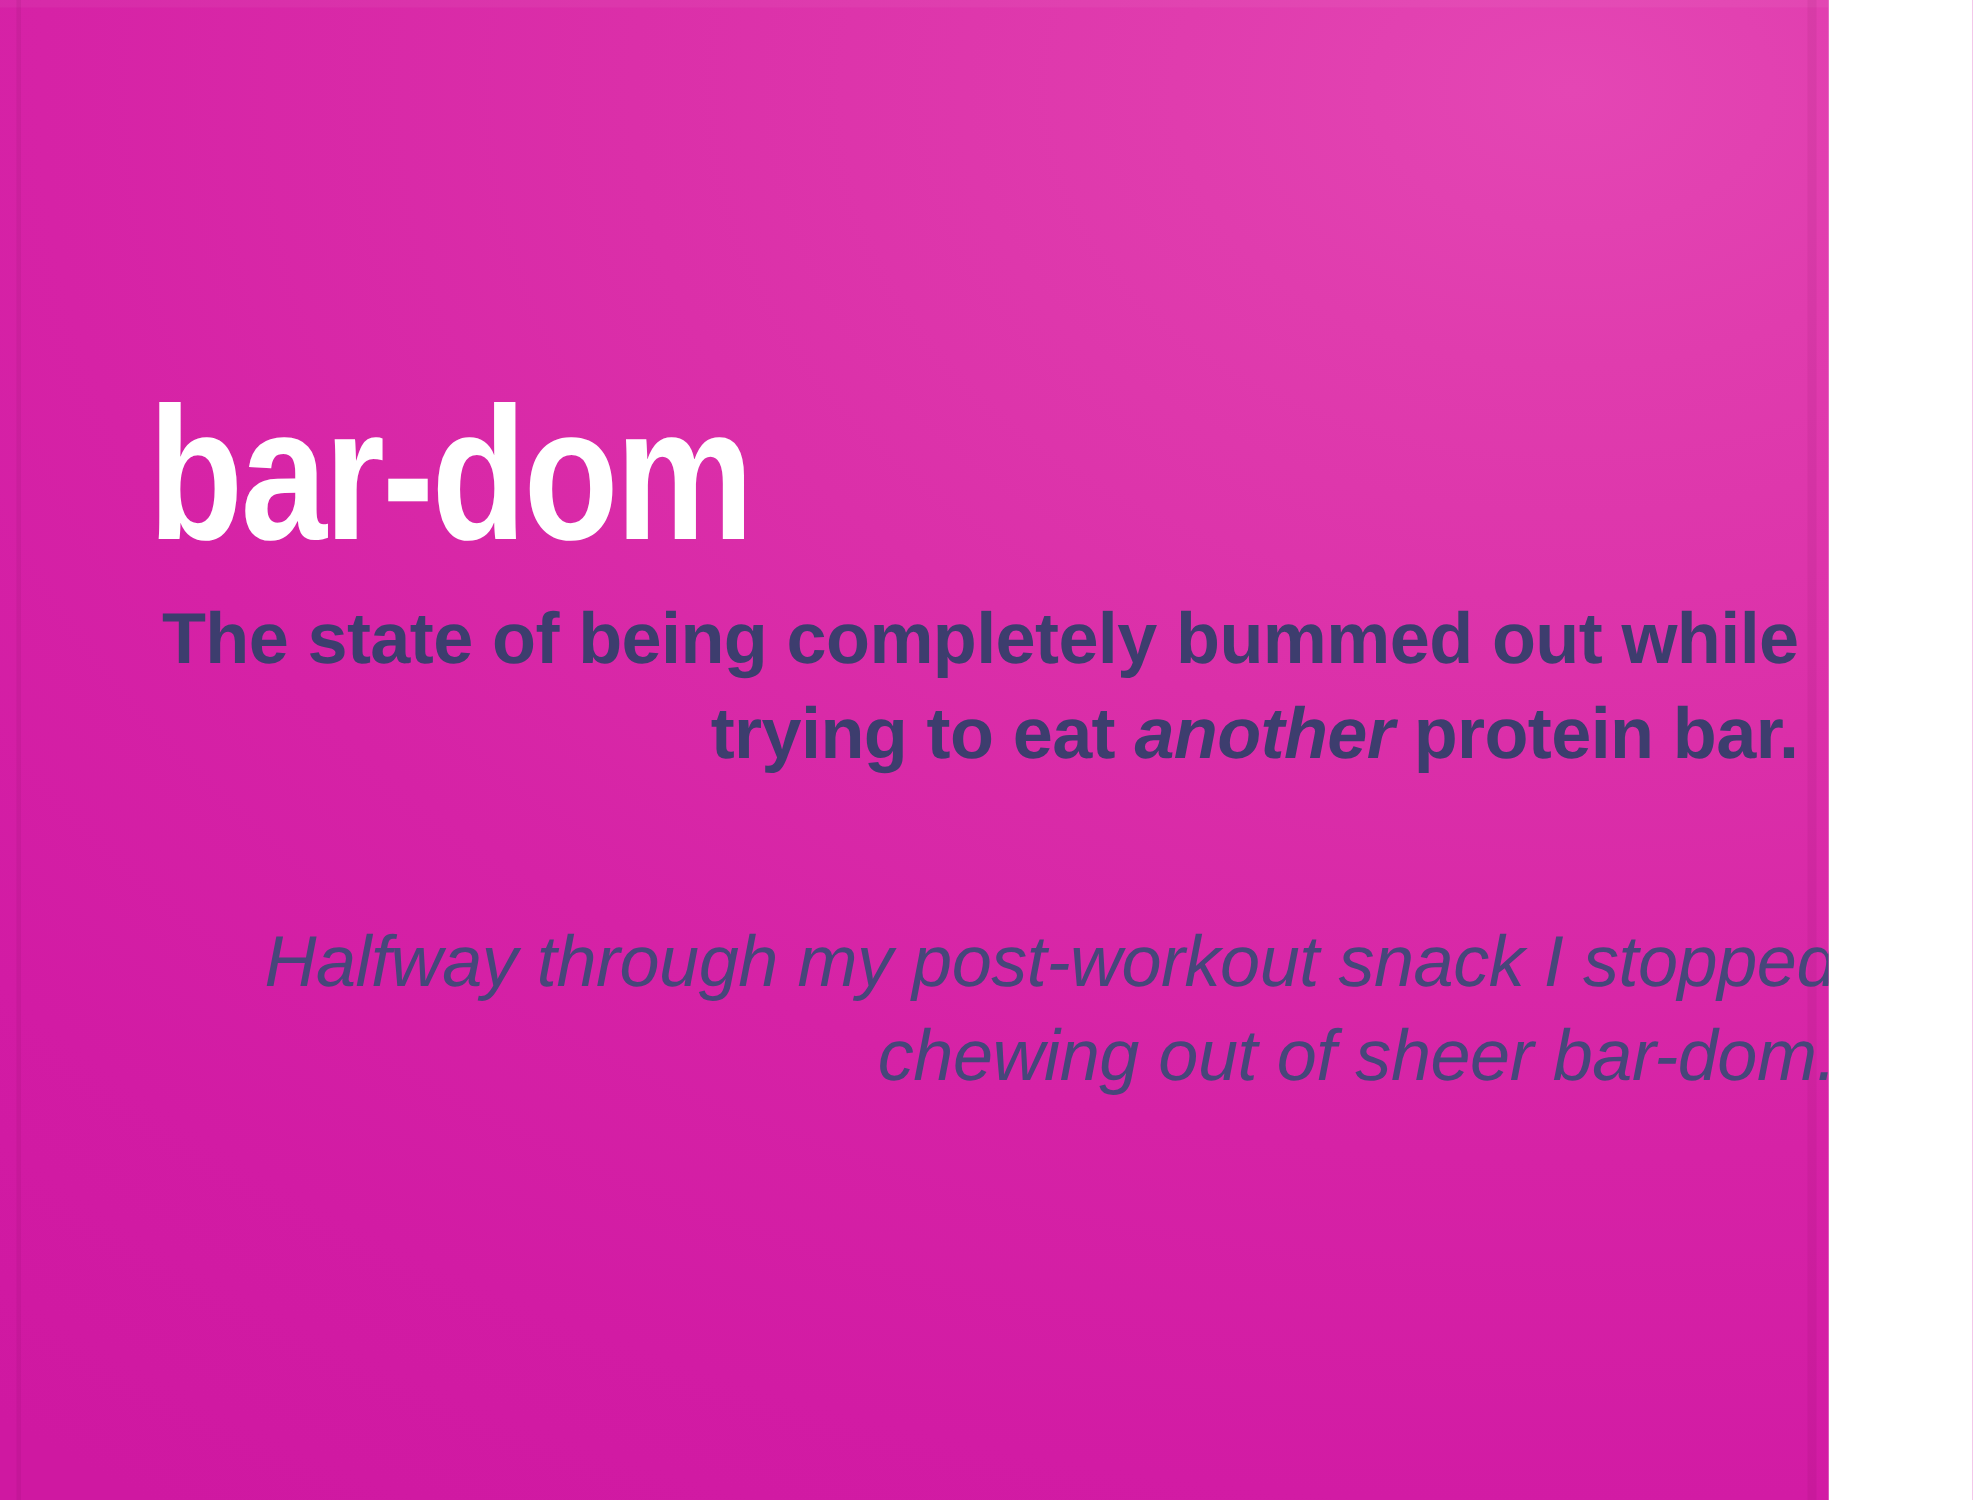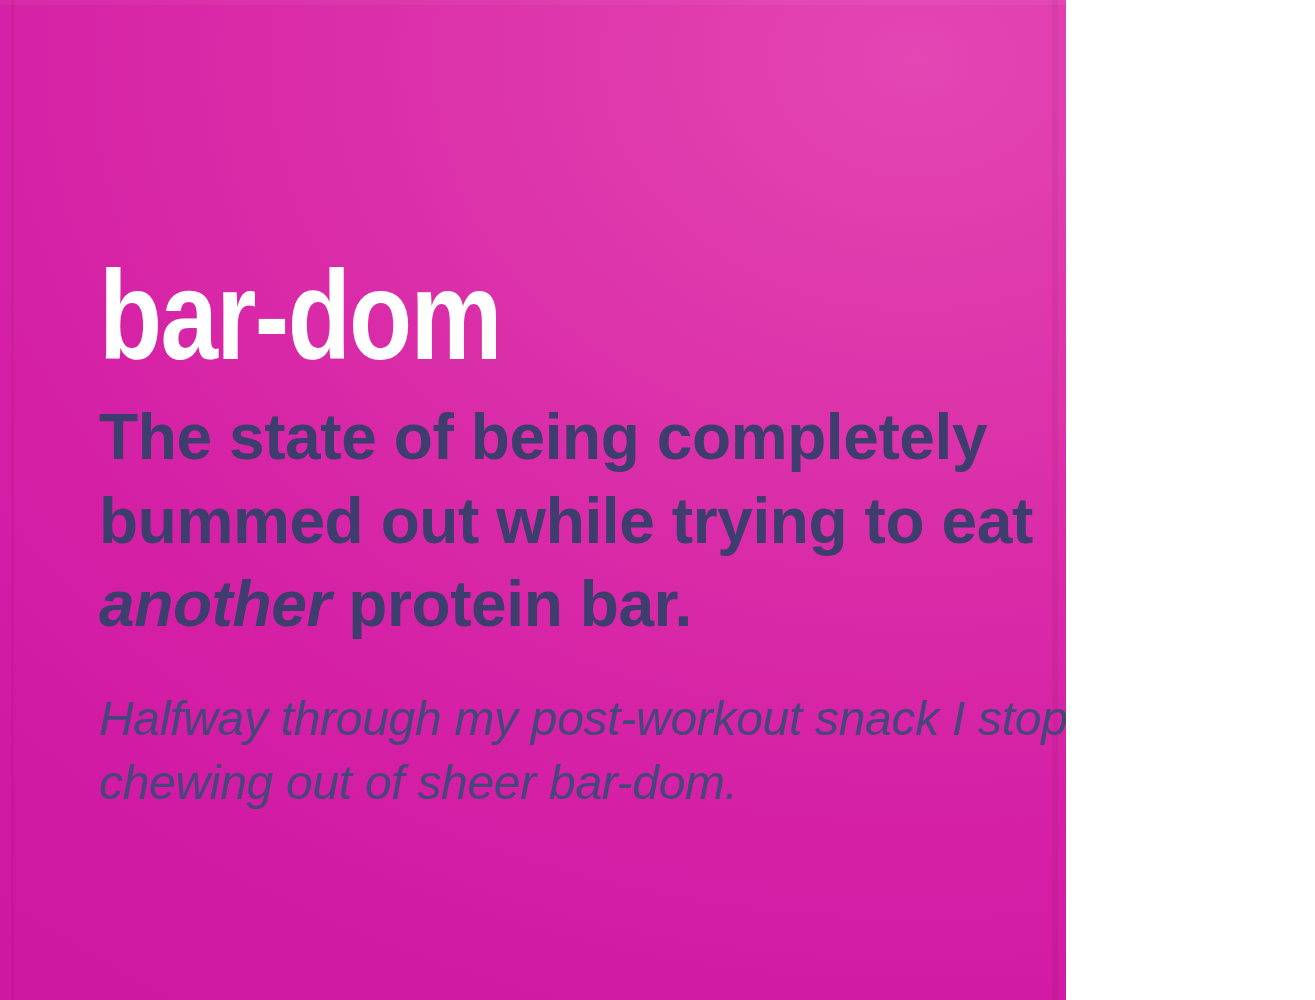--- a/index.html
+++ b/index.html
@@ -11,7 +11,7 @@
 
   .canvas {
     position: relative;
-    width: 1066px;
+    width: 1219px;
     height: 1000px;
     overflow: hidden;
     font-family: "Liberation Sans", sans-serif;
@@ -25,6 +25,7 @@
         #d622a6 62%,
         #d21ba4 82%,
         #cf18a1 100%);
+    text-align: right;
   }
 
   

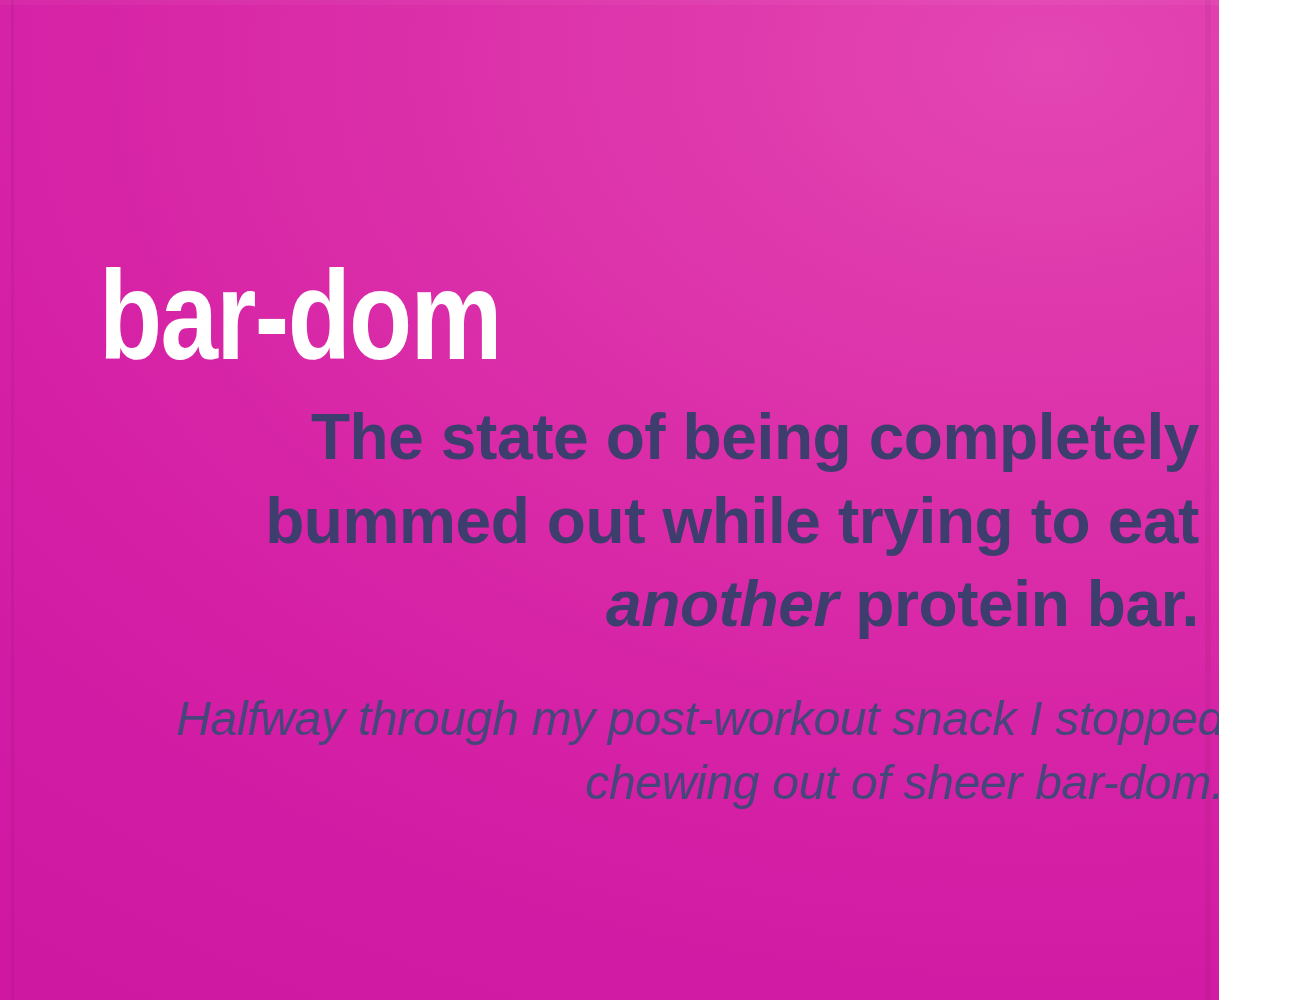--- a/index.html
+++ b/index.html
@@ -106,7 +106,7 @@
   .definition {
     color: #3d3d6e;
     font-weight: 700;
-    font-size: 64px;
+    font-size: 48px;
     line-height: 1.31;
     letter-spacing: -0.4px;
     margin-top: 27px;

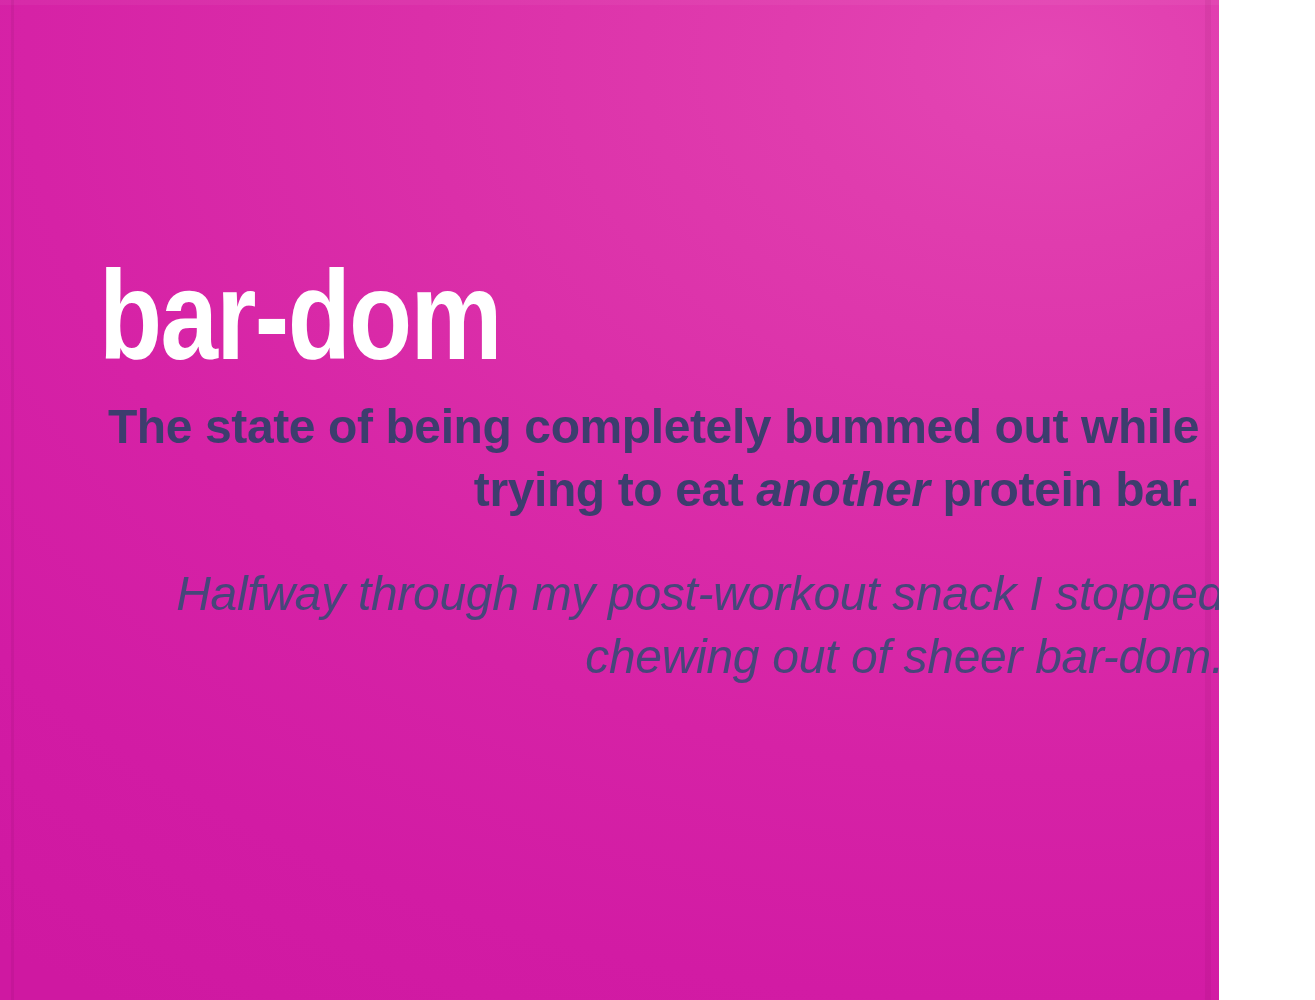--- a/index.html
+++ b/index.html
@@ -125,7 +125,7 @@
     font-size: 48px;
     line-height: 1.32;
     letter-spacing: -0.3px;
-    margin-top: 40px;
+    margin-top: 88px;
     max-width: 1125px;
   }
 </style>

